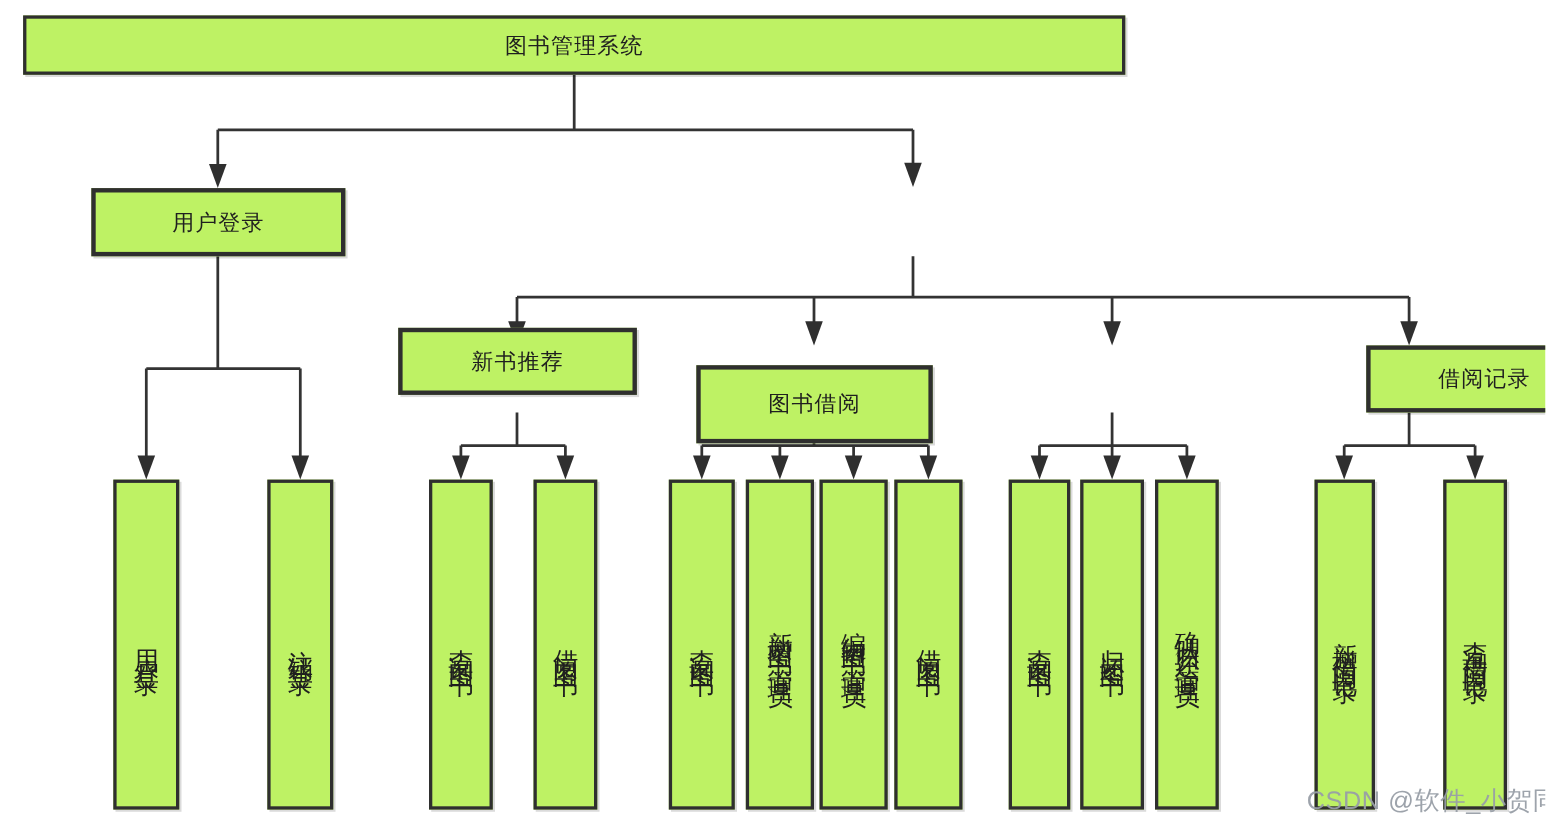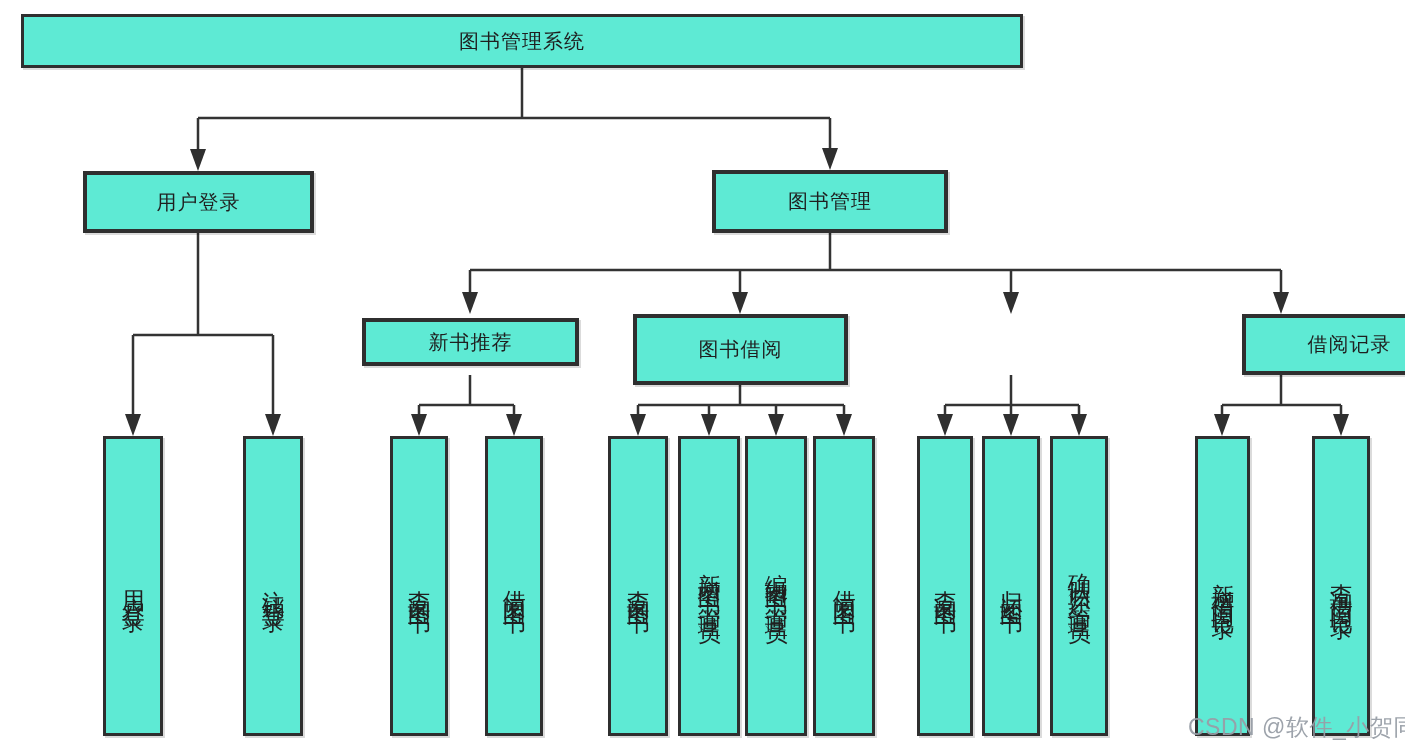--- a/index.html
+++ b/index.html
@@ -12,7 +12,7 @@
   svg.connectors { position:absolute; left:0; top:0; z-index:1; }
   .node {
     position:absolute; box-sizing:border-box; z-index:2;
-    background:#5eead4; border:3px solid #2f2f2f;
+    background:#bef264; border:3px solid #2f2f2f;
     display:flex; align-items:center; justify-content:center;
     box-shadow:2px 2px 0 rgba(0,0,0,0.14);
   }

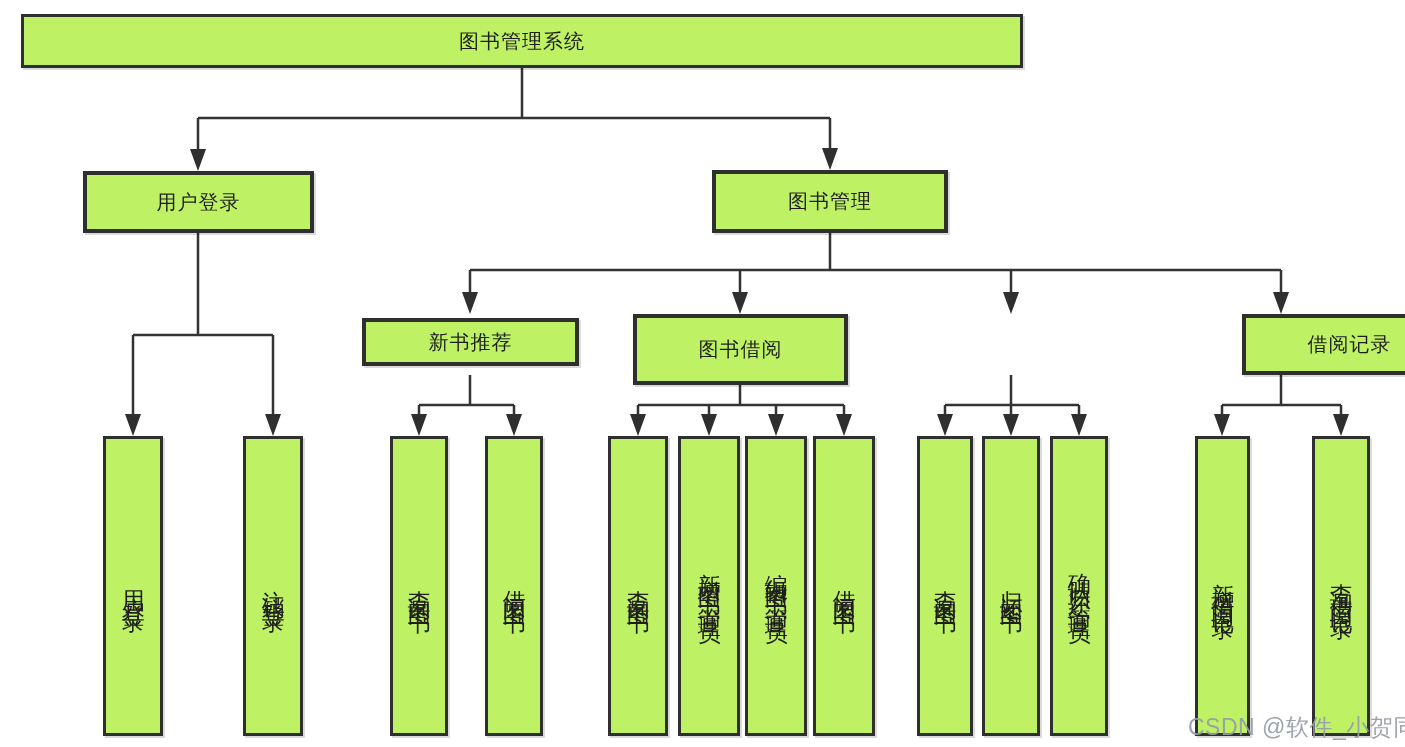--- a/index.html
+++ b/index.html
@@ -90,9 +90,6 @@
   <div class="node mid" style="left:83px; top:171px; width:231px; height:62px">
     <span class="hlabel">用户登录</span>
   </div>
-  <div class="node mid" style="left:712px; top:170px; width:236px; height:63px">
-    <span class="hlabel">图书管理</span>
-  </div>
 
   <div class="node mid" style="left:362px; top:318px; width:217px; height:48px">
     <span class="hlabel">新书推荐</span>

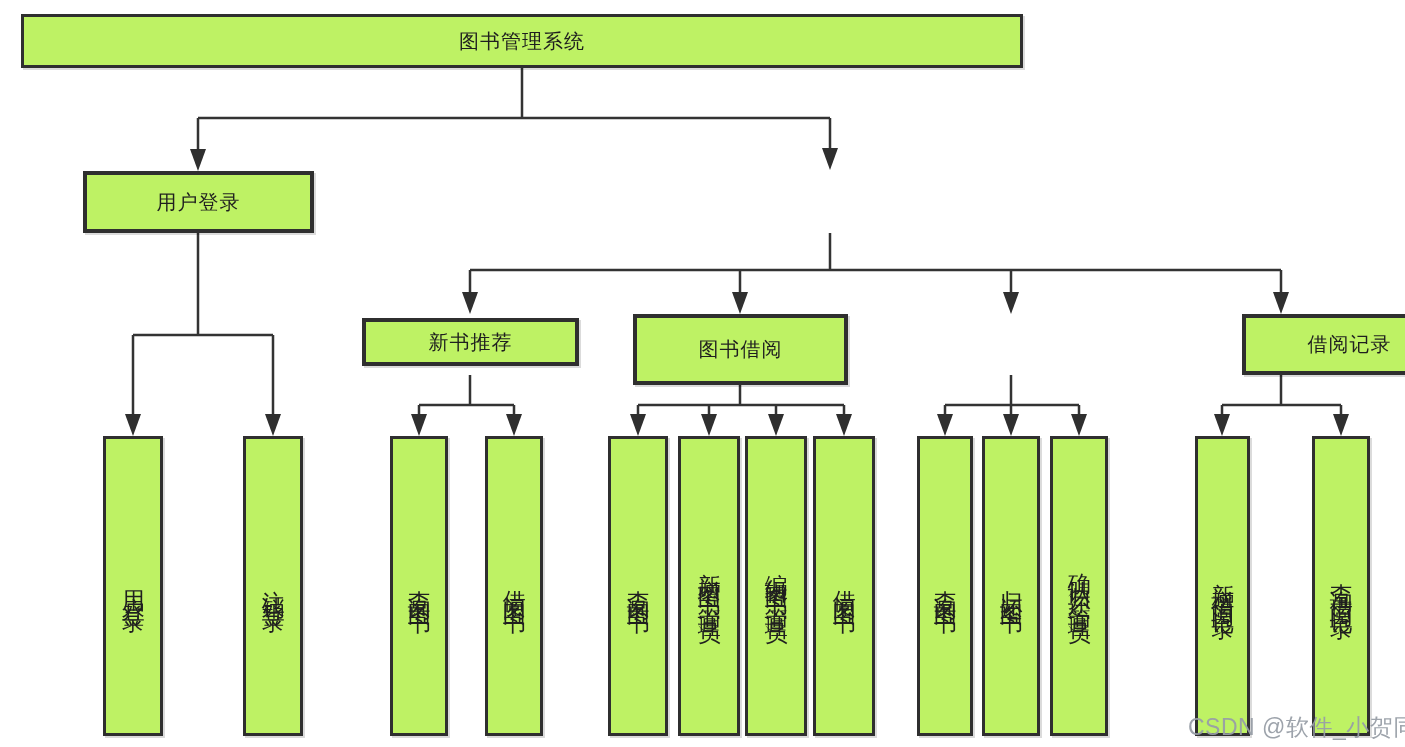--- a/index.html
+++ b/index.html
@@ -91,7 +91,7 @@
     <span class="hlabel">用户登录</span>
   </div>
 
-  <div class="node mid" style="left:362px; top:318px; width:217px; height:48px">
+  <div class="node mid" style="left:362px; top:298px; width:217px; height:61px">
     <span class="hlabel">新书推荐</span>
   </div>
   <div class="node mid" style="left:633px; top:314px; width:215px; height:71px">

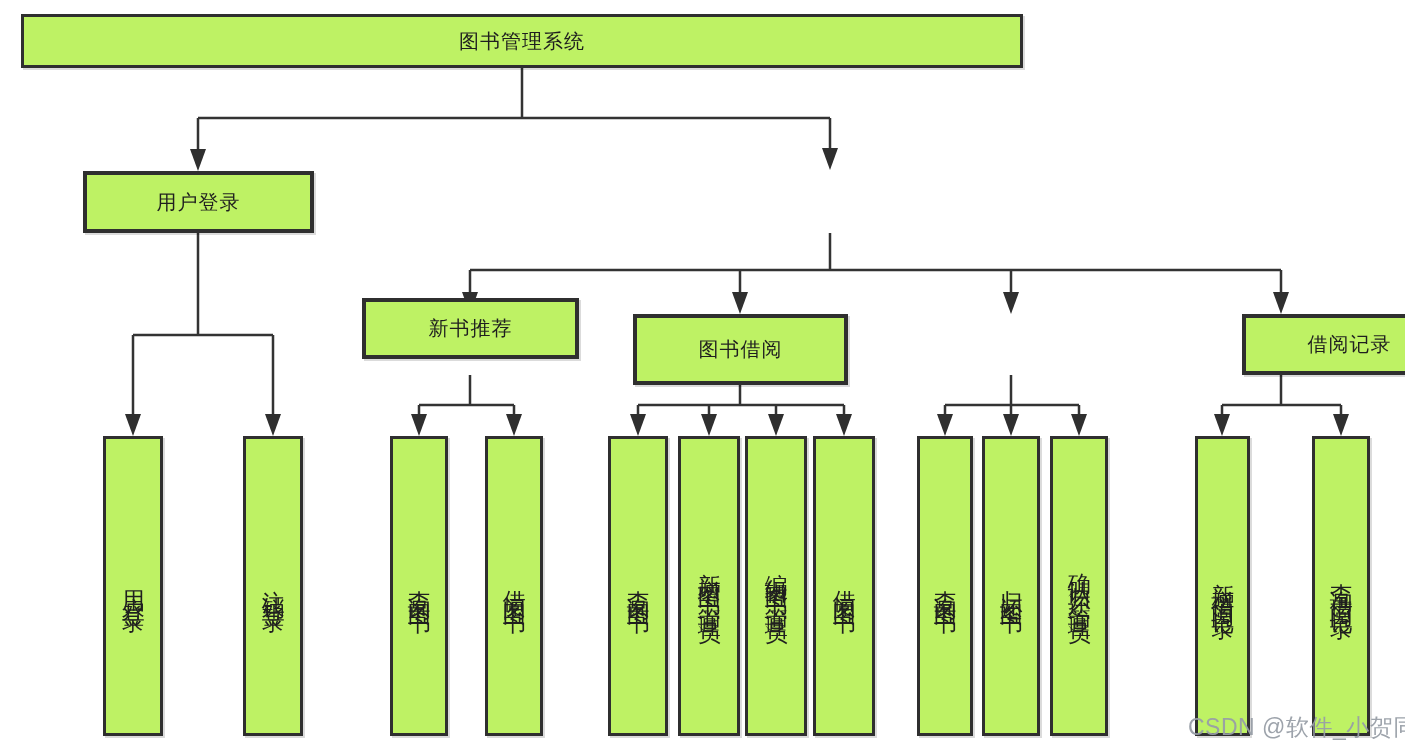--- a/index.html
+++ b/index.html
@@ -94,7 +94,7 @@
   <div class="node mid" style="left:362px; top:298px; width:217px; height:61px">
     <span class="hlabel">新书推荐</span>
   </div>
-  <div class="node mid" style="left:633px; top:314px; width:215px; height:71px">
+  <div class="node mid" style="left:633px; top:332px; width:215px; height:71px">
     <span class="hlabel">图书借阅</span>
   </div>
   <div class="node mid" style="left:1242px; top:314px; width:215px; height:61px">

